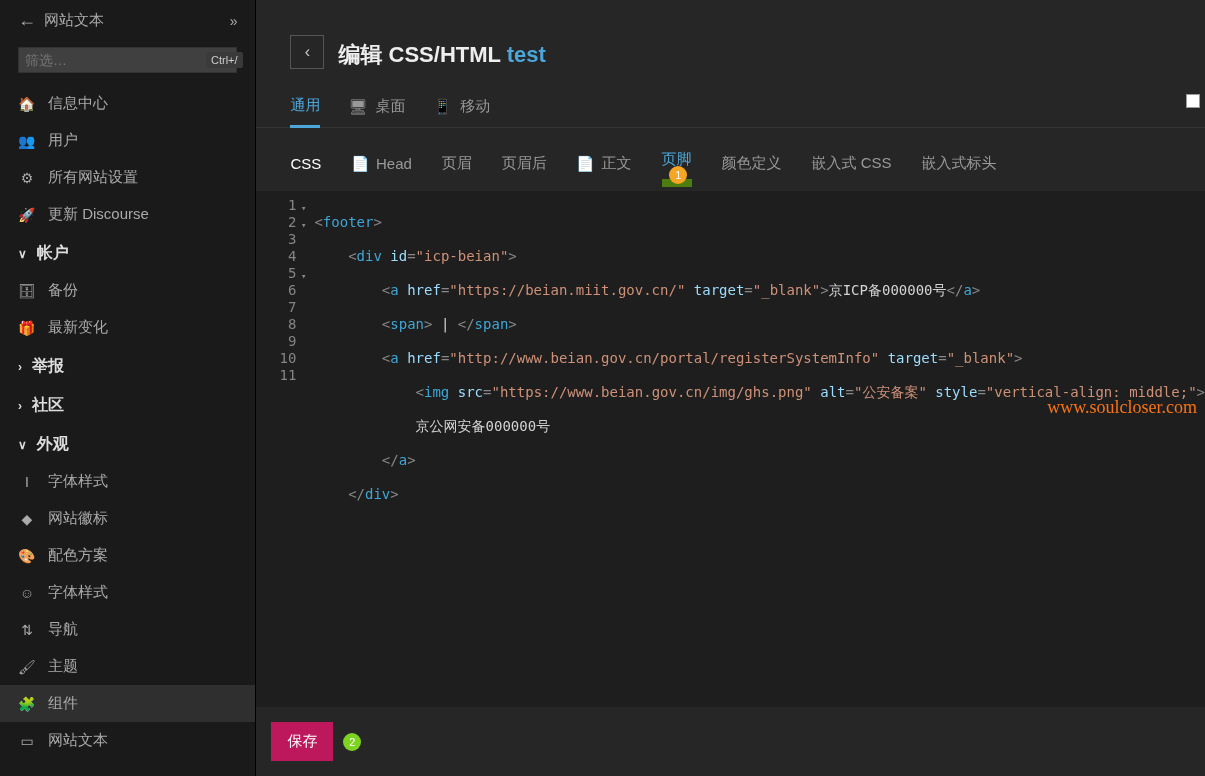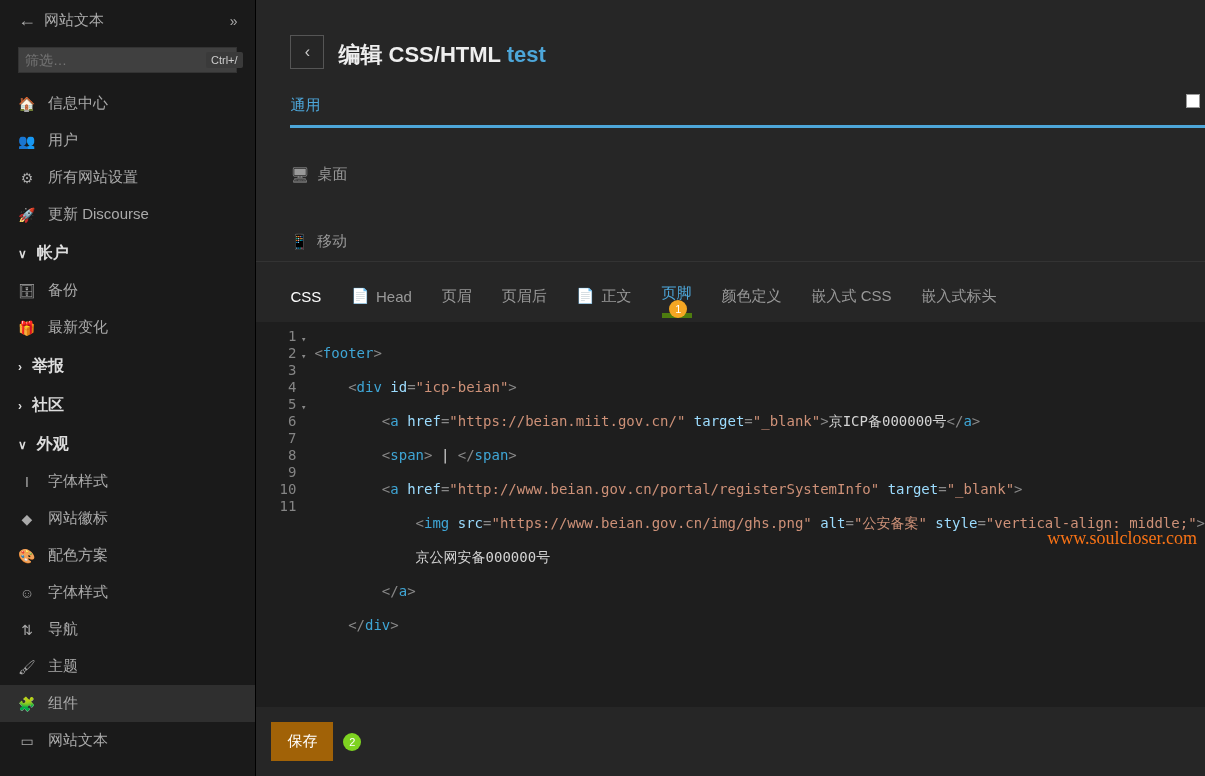--- a/index.html
+++ b/index.html
@@ -24,7 +24,7 @@
 .back-box { width: 34px; height: 34px; border: 1px solid #555; display: flex; align-items: center; justify-content: center; color: #ccc; cursor: pointer; }
 .title { font-size: 22px; color: #eee; font-weight: bold; margin-top: 6px; }
 .title-link { color: #4da6d9; font-weight: bold; }
-.device-tabs { display: flex; gap: 28px; padding: 4px 0 0 34px; border-bottom: 1px solid #333; position: relative; flex-direction: column; }
+.device-tabs { display: flex; gap: 28px; padding: 4px 0 0 34px; border-bottom: 1px solid #333; position: relative; }
 .device-tab { display: flex; align-items: center; gap: 8px; padding: 10px 0; color: #999; font-size: 15px; cursor: pointer; }
 .device-tab.active { color: #4da6d9; border-bottom: 3px solid #4da6d9; margin-bottom: -1px; }
 .checkbox-right { position: absolute; right: 5px; top: 12px; width: 14px; height: 14px; background: #fff; border: 1px solid #999; }

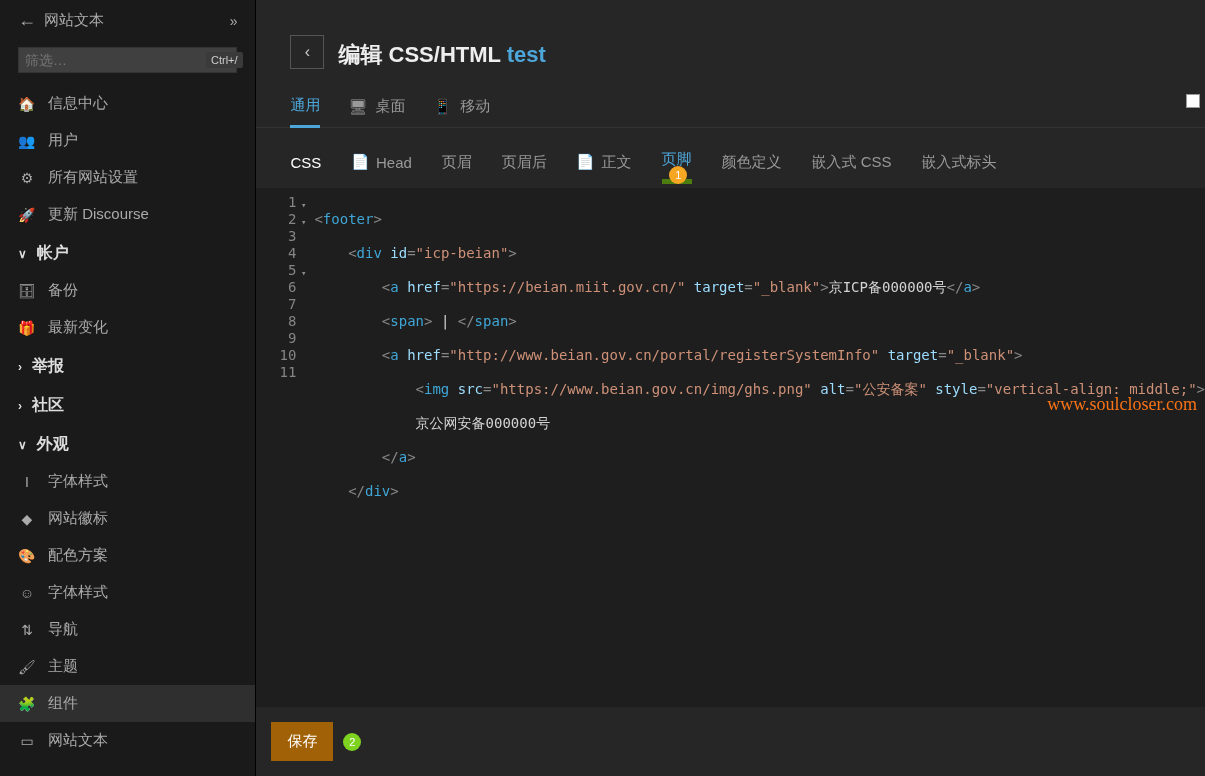--- a/index.html
+++ b/index.html
@@ -31,7 +31,7 @@
 .sub-tabs { display: flex; gap: 30px; padding: 12px 0 0 34px; align-items: center; position: relative; }
 .sub-tab { display: flex; align-items: center; gap: 6px; padding: 10px 0; color: #999; font-size: 15px; cursor: pointer; justify-content: center; }
 .sub-tab.first { color: #fff; }
-.sub-tab.active { color: #4da6d9; border-bottom: 5px solid #4d7c0f; }
+.sub-tab.active { color: #4da6d9; border-bottom: 8px solid #4d7c0f; }
 .badge { position: absolute; background: #f5a623; color: #fff; width: 18px; height: 18px; border-radius: 50%; font-size: 11px; display: flex; align-items: center; justify-content: center; left: 413px; top: 38px; }
 .editor { flex: 1; background: #1e1e1e; display: flex; font-family: Consolas, Monaco, monospace; font-size: 14px; line-height: 17px; margin-top: 4px; }
 .gutter { width: 46px; background: #1e1e1e; text-align: right; padding: 6px 6px 0 0; color: #858585; }

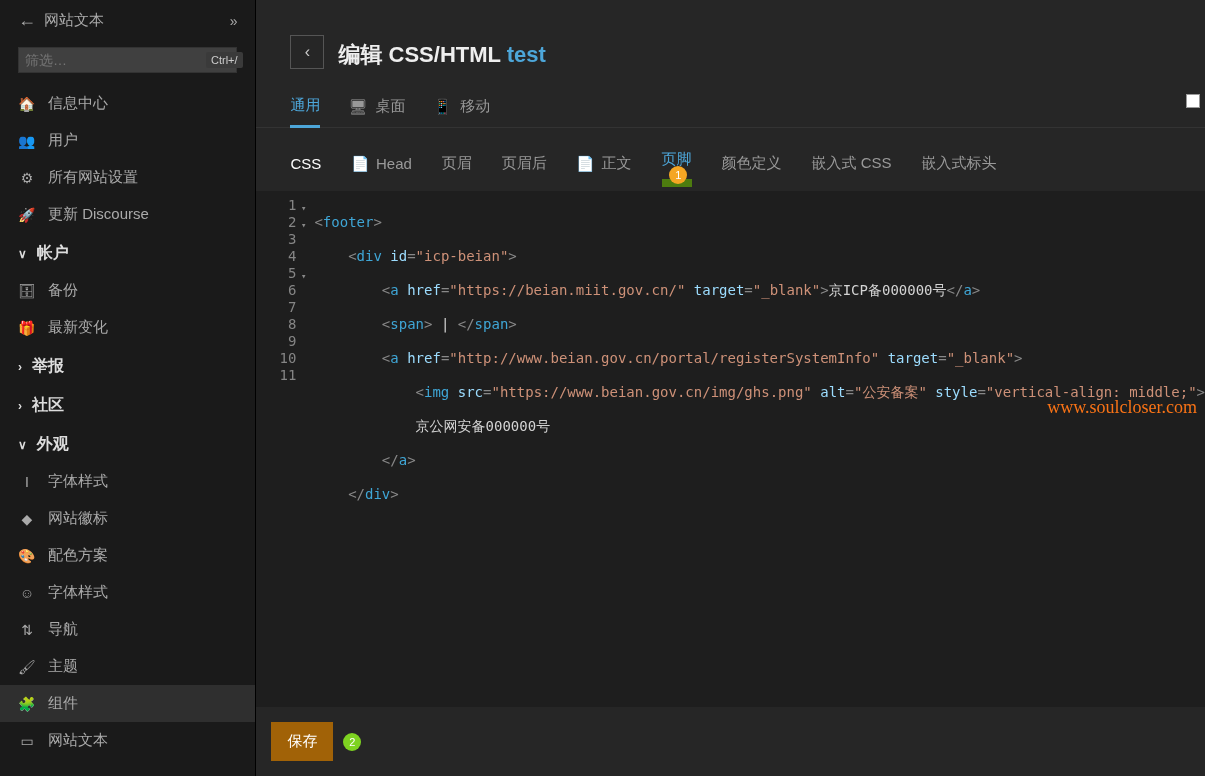--- a/index.html
+++ b/index.html
@@ -45,7 +45,7 @@
 .t-punct { color: #888; }
 .watermark { position: absolute; right: 8px; top: 208px; color: #f97316; font-size: 18px; font-family: Liberation Serif, serif; }
 .save-row { padding: 15px 0 15px 15px; background: #262626; display: flex; align-items: center; gap: 10px; }
-.save-btn { background: #a16207; color: #fff; border: none; padding: 10px 16px; font-size: 15px; cursor: pointer; text-align: center; }
+.save-btn { background: #be185d; color: #fff; border: none; padding: 10px 16px; font-size: 15px; cursor: pointer; text-align: center; }
 .badge2 { background: #7ed321; color: #fff; width: 18px; height: 18px; border-radius: 50%; font-size: 11px; display: flex; align-items: center; justify-content: center; }
 </style>
 </head>

